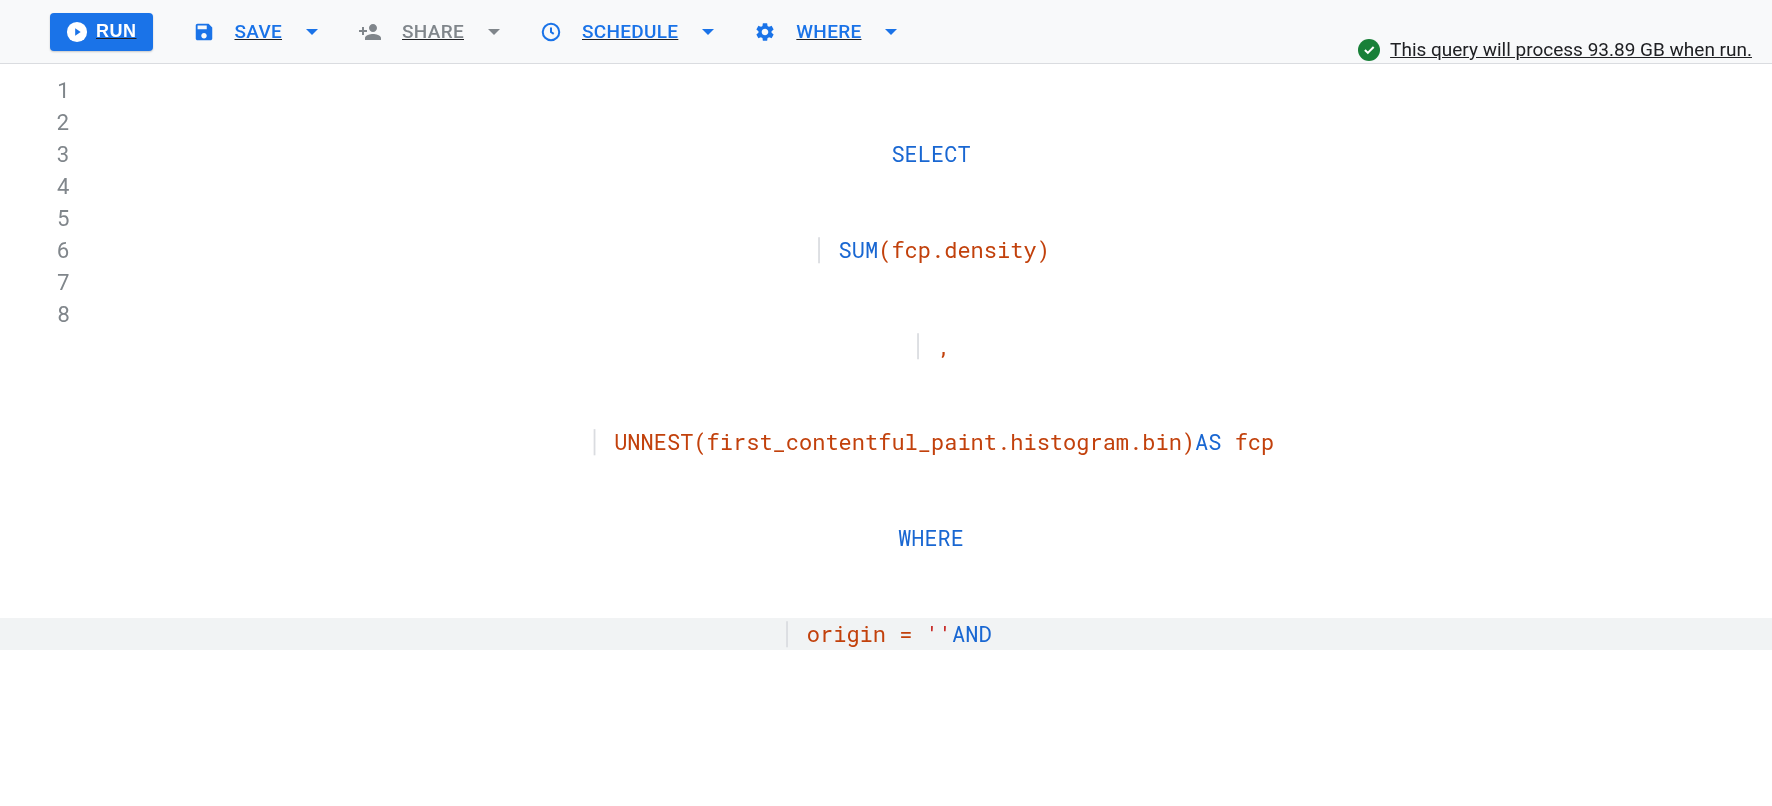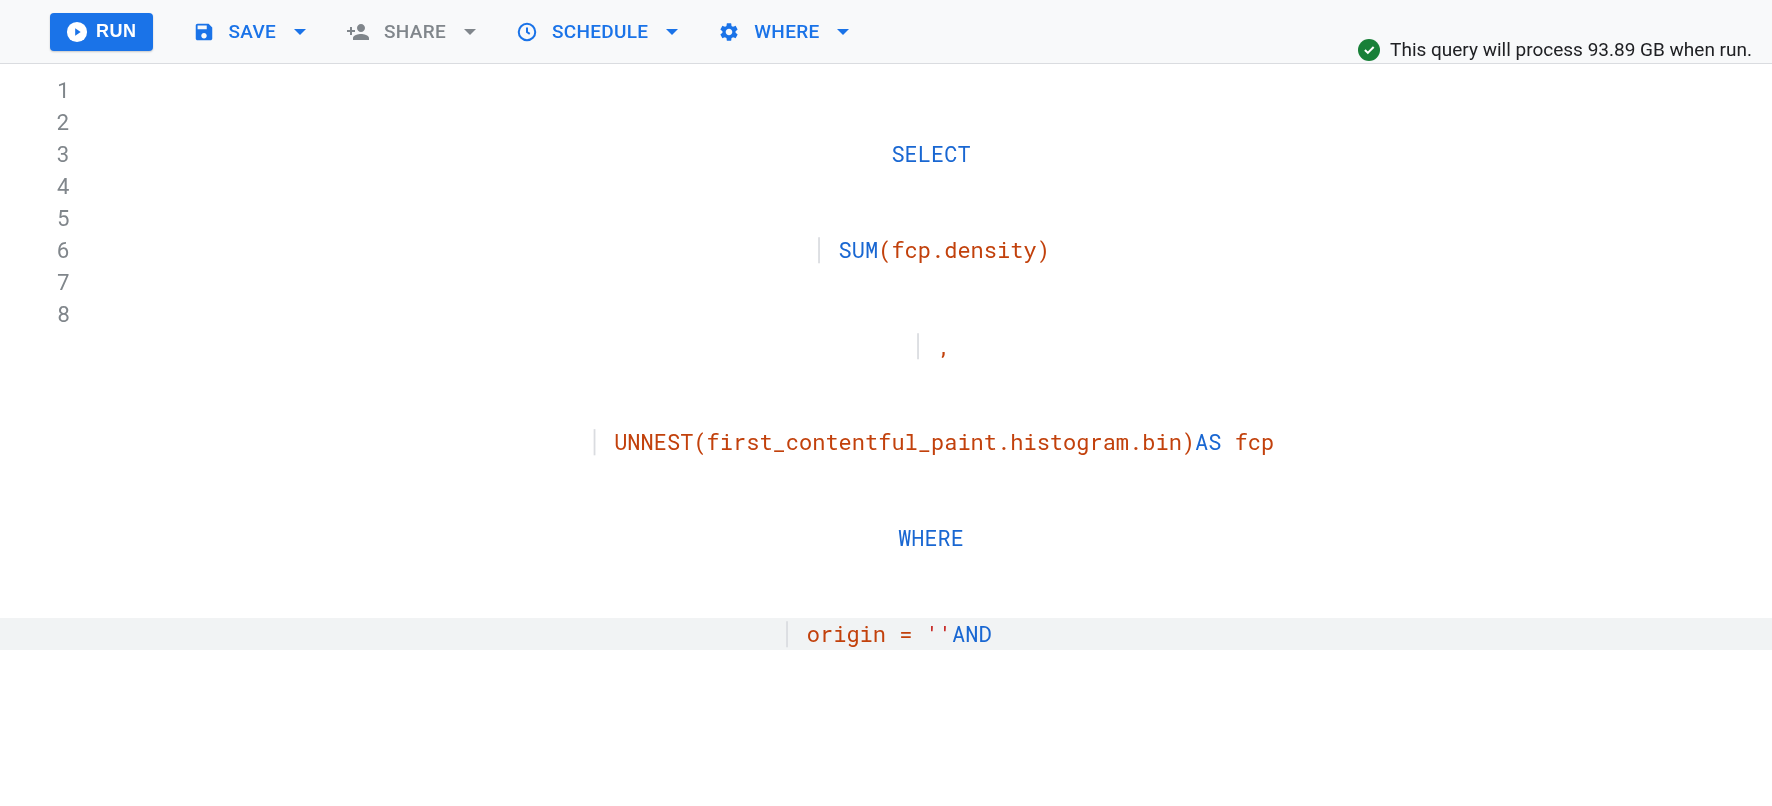--- a/index.html
+++ b/index.html
@@ -19,6 +19,7 @@
     border-bottom: 1px solid #dadce0;
     padding: 0 20px 0 50px;
     gap: 40px;
+    text-decoration: underline;
   }
   .btn-run {
     background: #1a73e8;

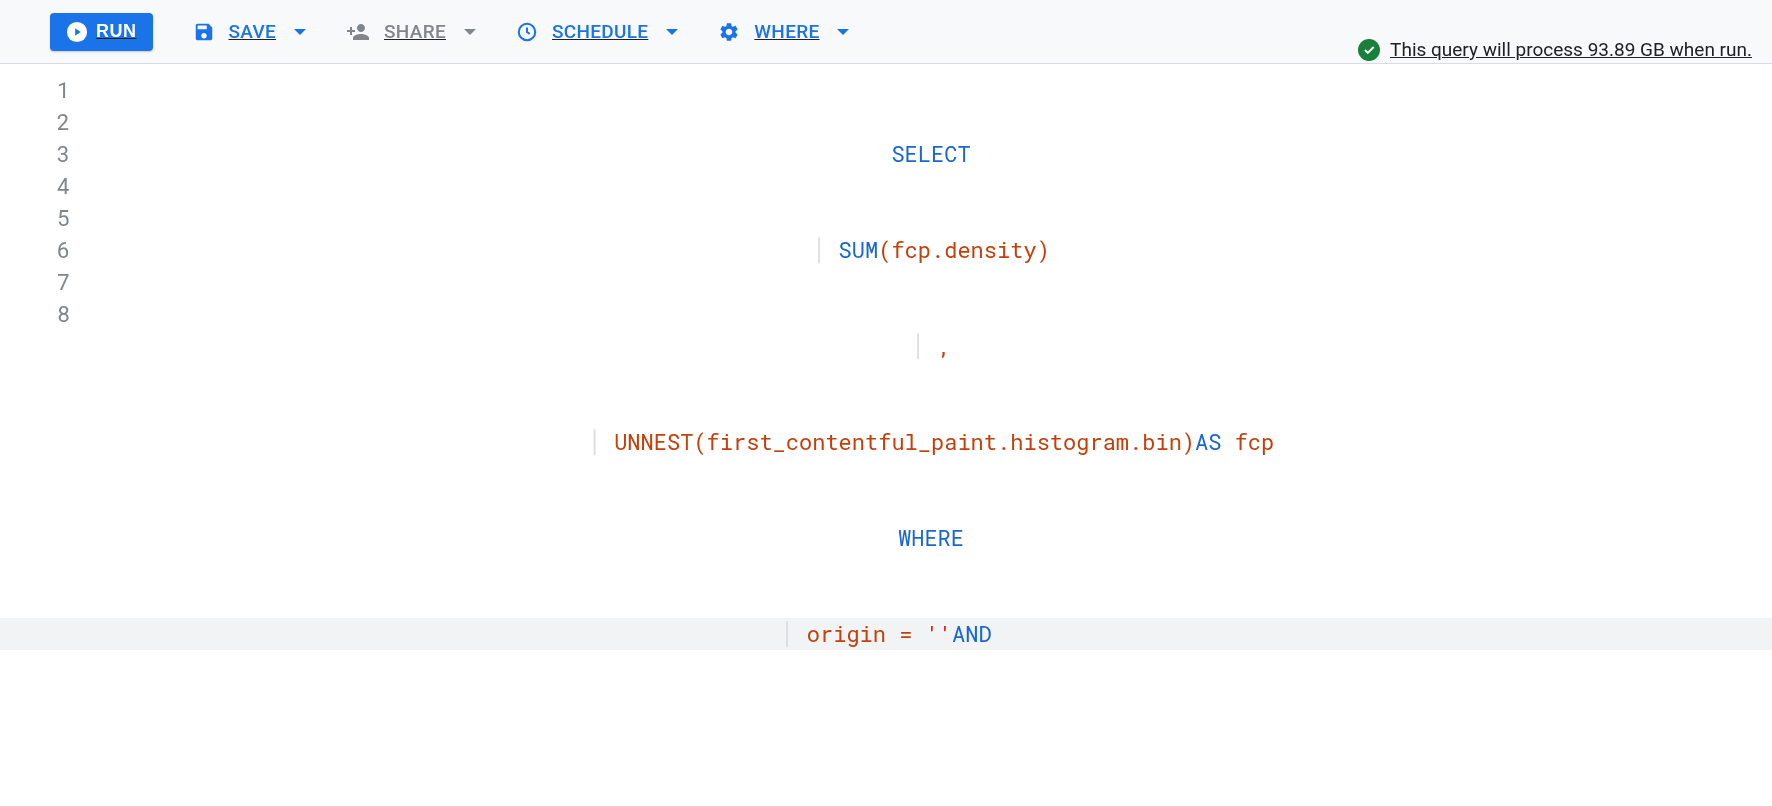--- a/index.html
+++ b/index.html
@@ -39,7 +39,7 @@
   .toolbar-item {
     display: flex;
     align-items: center;
-    gap: 14px;
+    gap: 20px;
     font-size: 19px;
     font-weight: 500;
     cursor: pointer;

